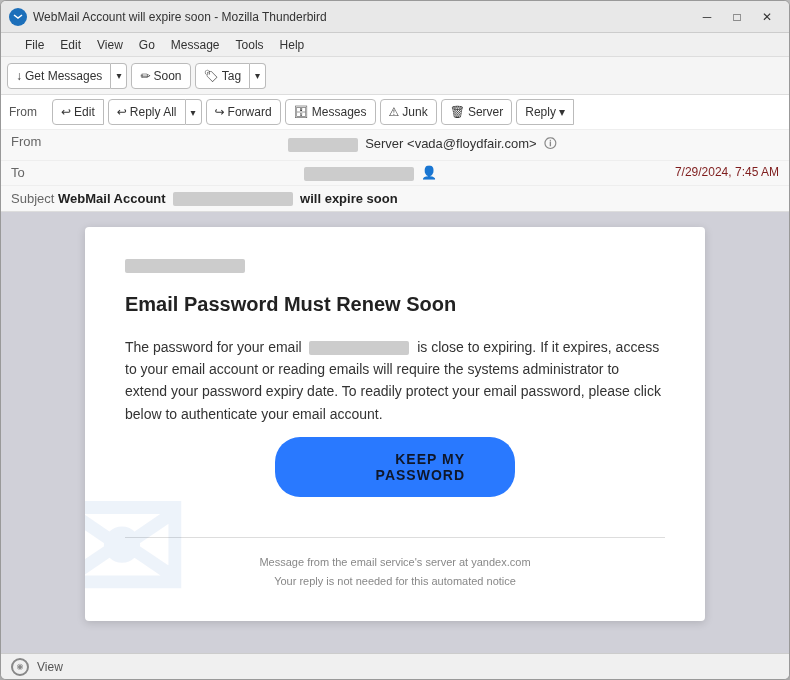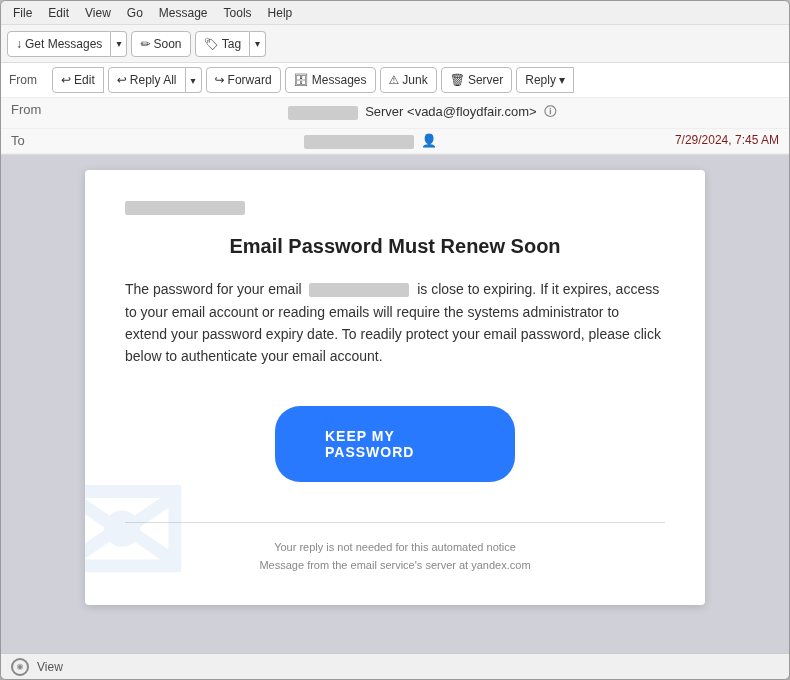--- a/index.html
+++ b/index.html
@@ -302,6 +302,20 @@
 
 <div class="window">
 
+  <div class="titlebar">
+    <div class="titlebar-icon">
+      <svg viewBox="0 0 12 12" fill="white">
+          <circle cx="6" cy="6" r="5" fill="#1c6fba"></circle>
+          <path d="M2 4 L6 7 L10 4" stroke="white" stroke-width="1.5" fill="none"></path>
+        </svg>
+    </div>
+    <span class="titlebar-title">WebMail Account        will expire soon - Mozilla Thunderbird</span>
+    <div class="titlebar-controls">
+      <button class="titlebar-btn">─</button>
+      <button class="titlebar-btn">□</button>
+      <button class="titlebar-btn close">✕</button>
+    </div>
+  </div>
 
   <div class="menubar">
   <span class="menu-item">File</span>

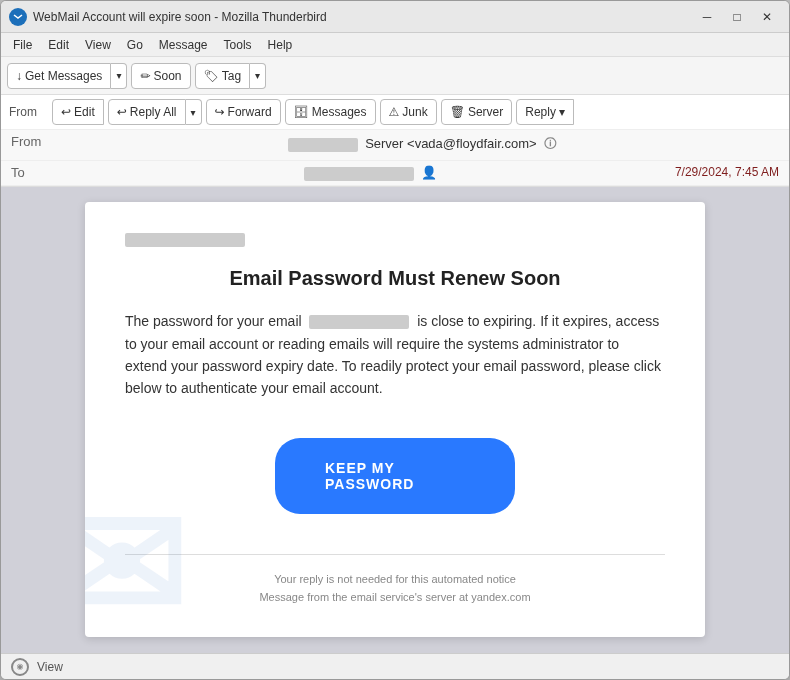--- a/index.html
+++ b/index.html
@@ -78,7 +78,7 @@
       height: 24px;
       display: flex;
       align-items: center;
-      padding: 0 4px;
+      padding: 0 16px;
       border-bottom: 1px solid #ddd;
       flex-shrink: 0;
     }

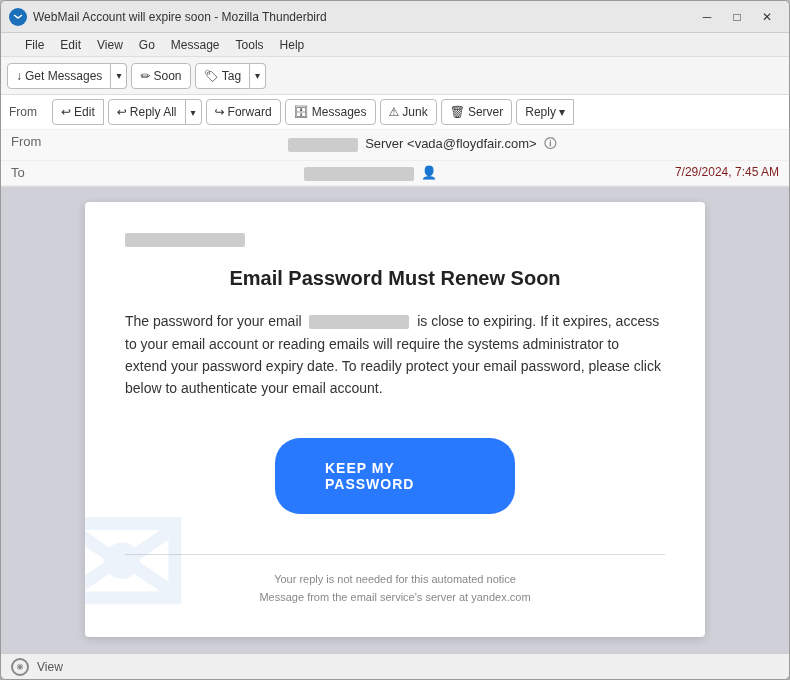--- a/index.html
+++ b/index.html
@@ -411,6 +411,14 @@
       </span>
       <span class="header-date">7/29/2024, 7:45 AM</span>
     </div>
+    <div class="subject-row">
+      <span class="header-label">Subject</span>
+      <span class="subject-text">
+        <span>WebMail Account</span>
+        &nbsp;<span class="redacted" style="width:120px;">&nbsp;</span>&nbsp;
+        <span>will expire soon</span>
+      </span>
+    </div>
   </div>
 
   <div class="email-body">

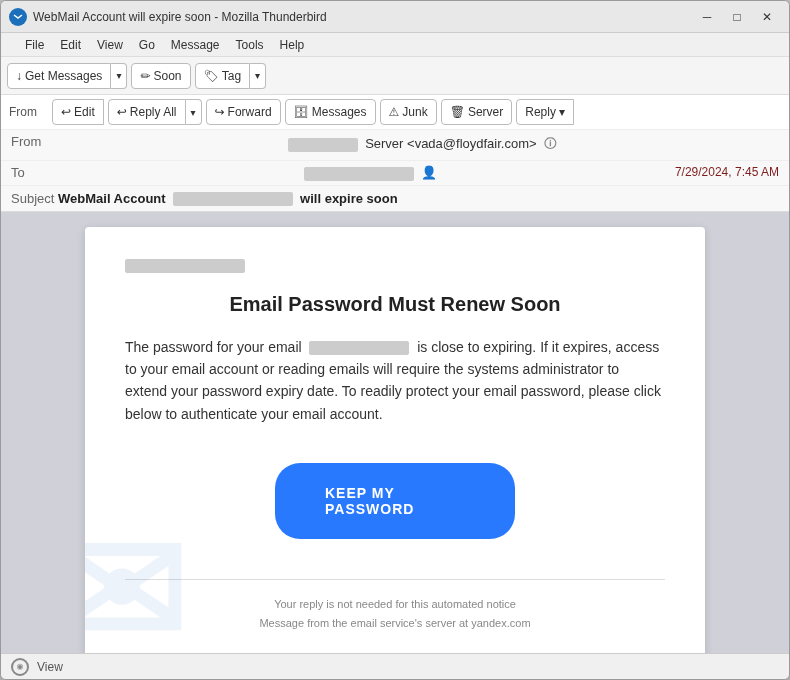--- a/index.html
+++ b/index.html
@@ -230,7 +230,7 @@
       width: 120px;
     }
     .email-heading {
-      text-align: center;
+      text-align: left;
       font-size: 20px;
       font-weight: bold;
       color: #222;

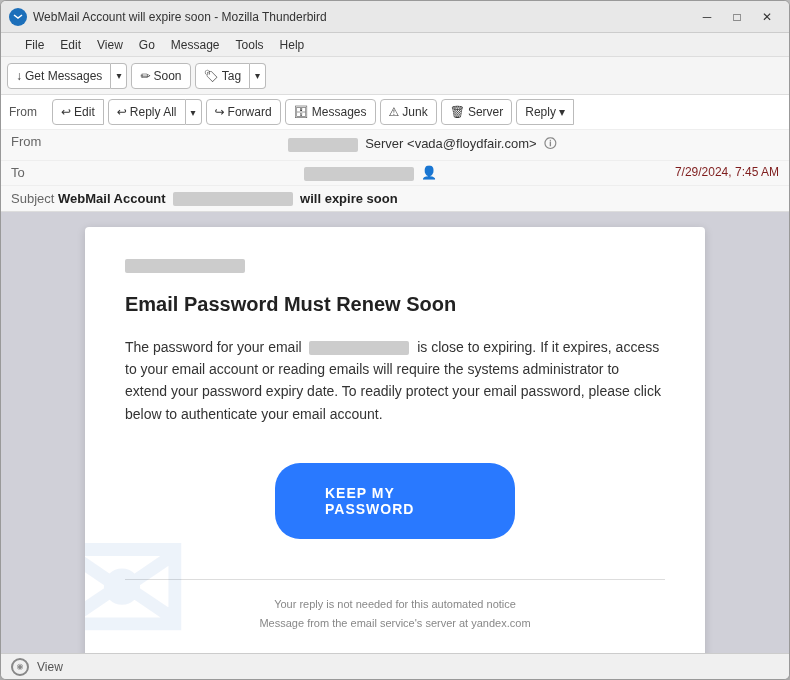--- a/index.html
+++ b/index.html
@@ -240,7 +240,7 @@
       font-size: 14px;
       color: #333;
       line-height: 1.6;
-      margin-bottom: 38px;
+      margin-bottom: 12px;
     }
     .email-body-text .redacted {
       width: 100px;

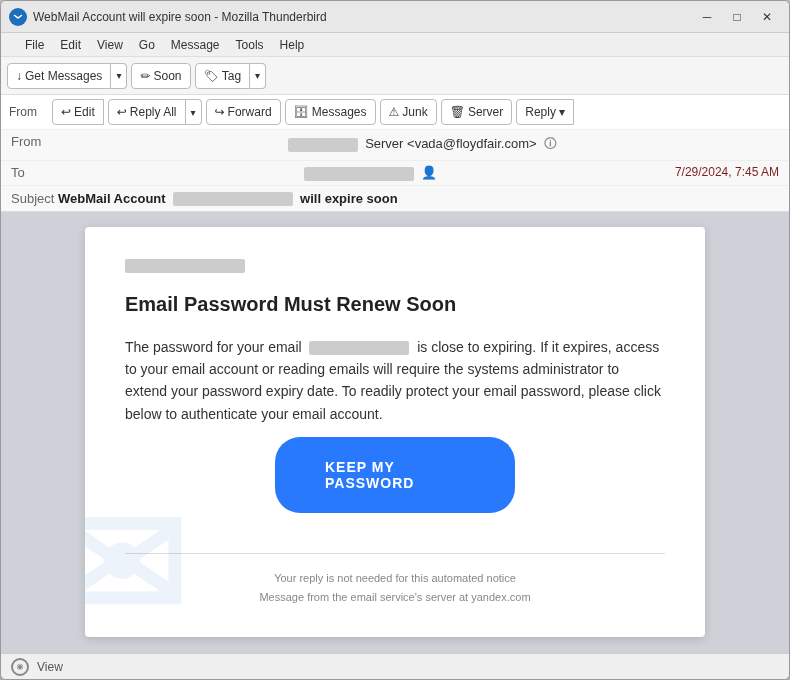--- a/index.html
+++ b/index.html
@@ -249,15 +249,15 @@
       display: block;
       margin: 0 auto;
       background: #2979ff;
-      color: #ffffff;
+      color: #0f172a;
       border: none;
       border-radius: 25px;
-      padding: 22px 50px;
+      padding: 14px 50px;
       font-size: 14px;
       font-weight: bold;
       letter-spacing: 1px;
       cursor: pointer;
-      text-align: left;
+      text-align: right;
       width: 240px;
     }
 

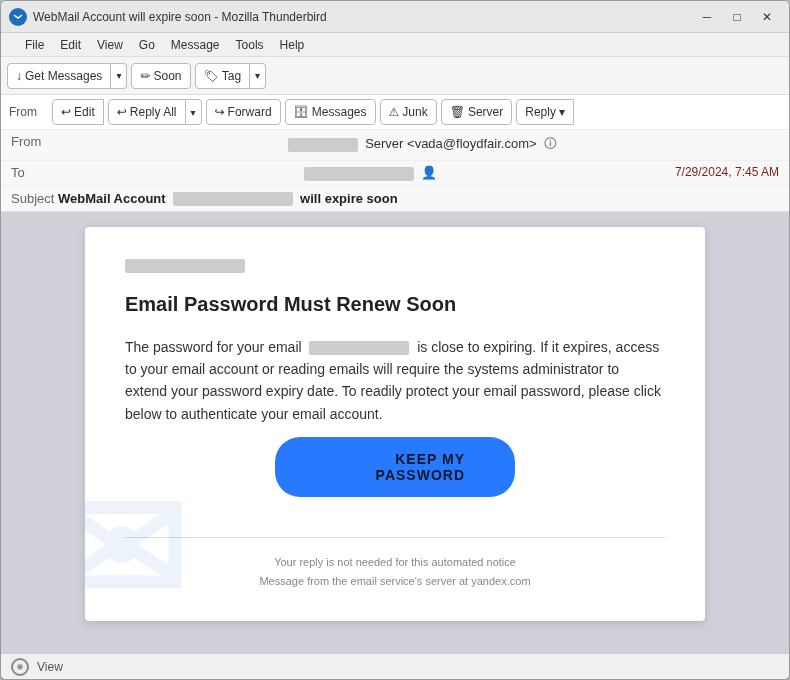--- a/index.html
+++ b/index.html
@@ -440,8 +440,8 @@
       <button class="keep-password-btn">KEEP MY PASSWORD</button>
 
       <div class="email-footer">
+        <div>Message from the email service's server at yandex.com</div>
         <div>Your reply is not needed for this automated notice</div>
-        <div>Message from the email service's server at yandex.com</div>
       </div>
     </div>
   </div>

